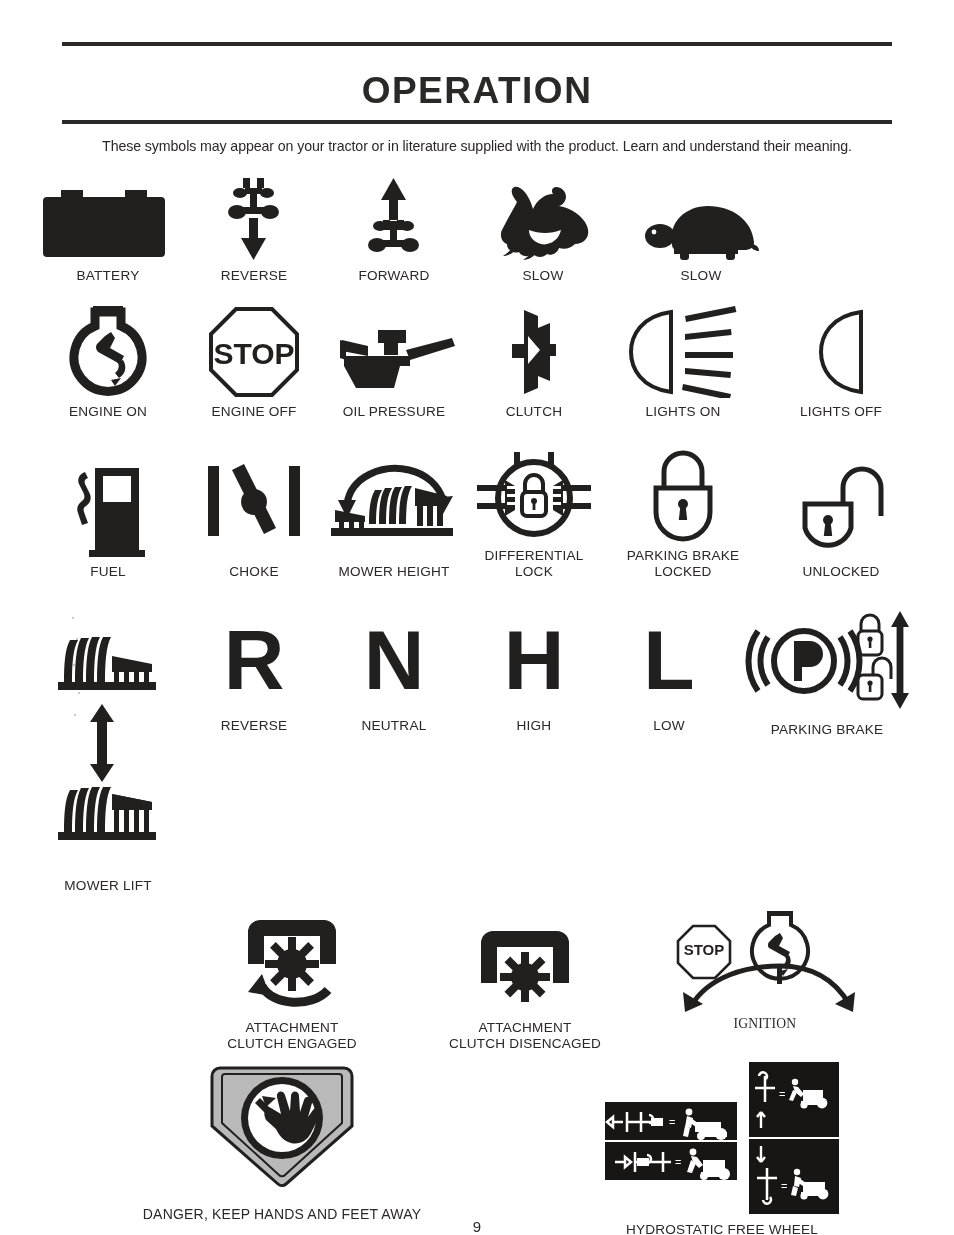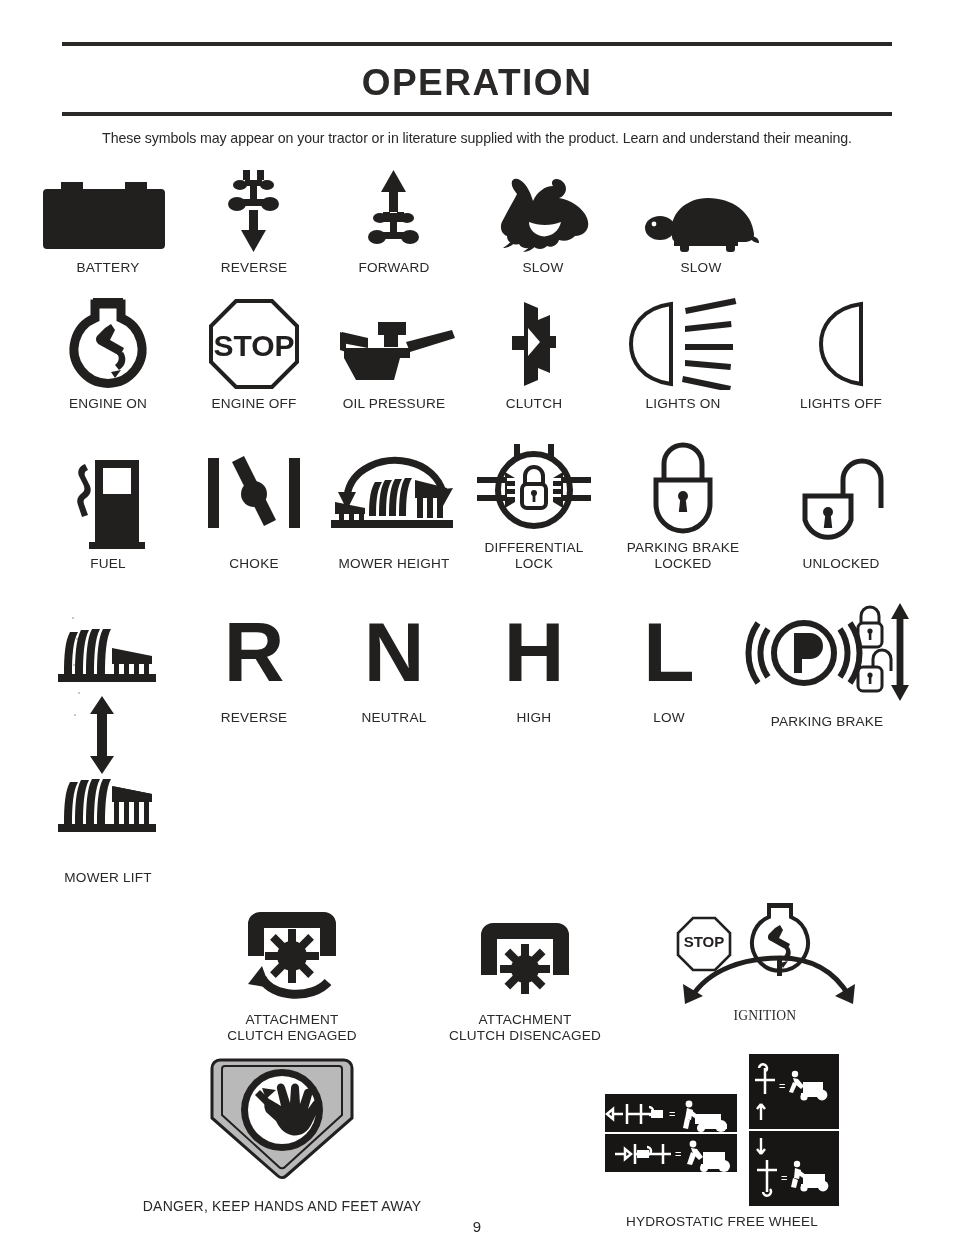--- a/index.html
+++ b/index.html
@@ -23,7 +23,7 @@
     font-size:37px;
     font-weight:bold;
     letter-spacing:1.5px;
-    padding:16px 0 6px 0;
+    padding:24px 0 6px 0;
     color:#2b2828;
     font-family:"Liberation Sans", sans-serif;
   }

